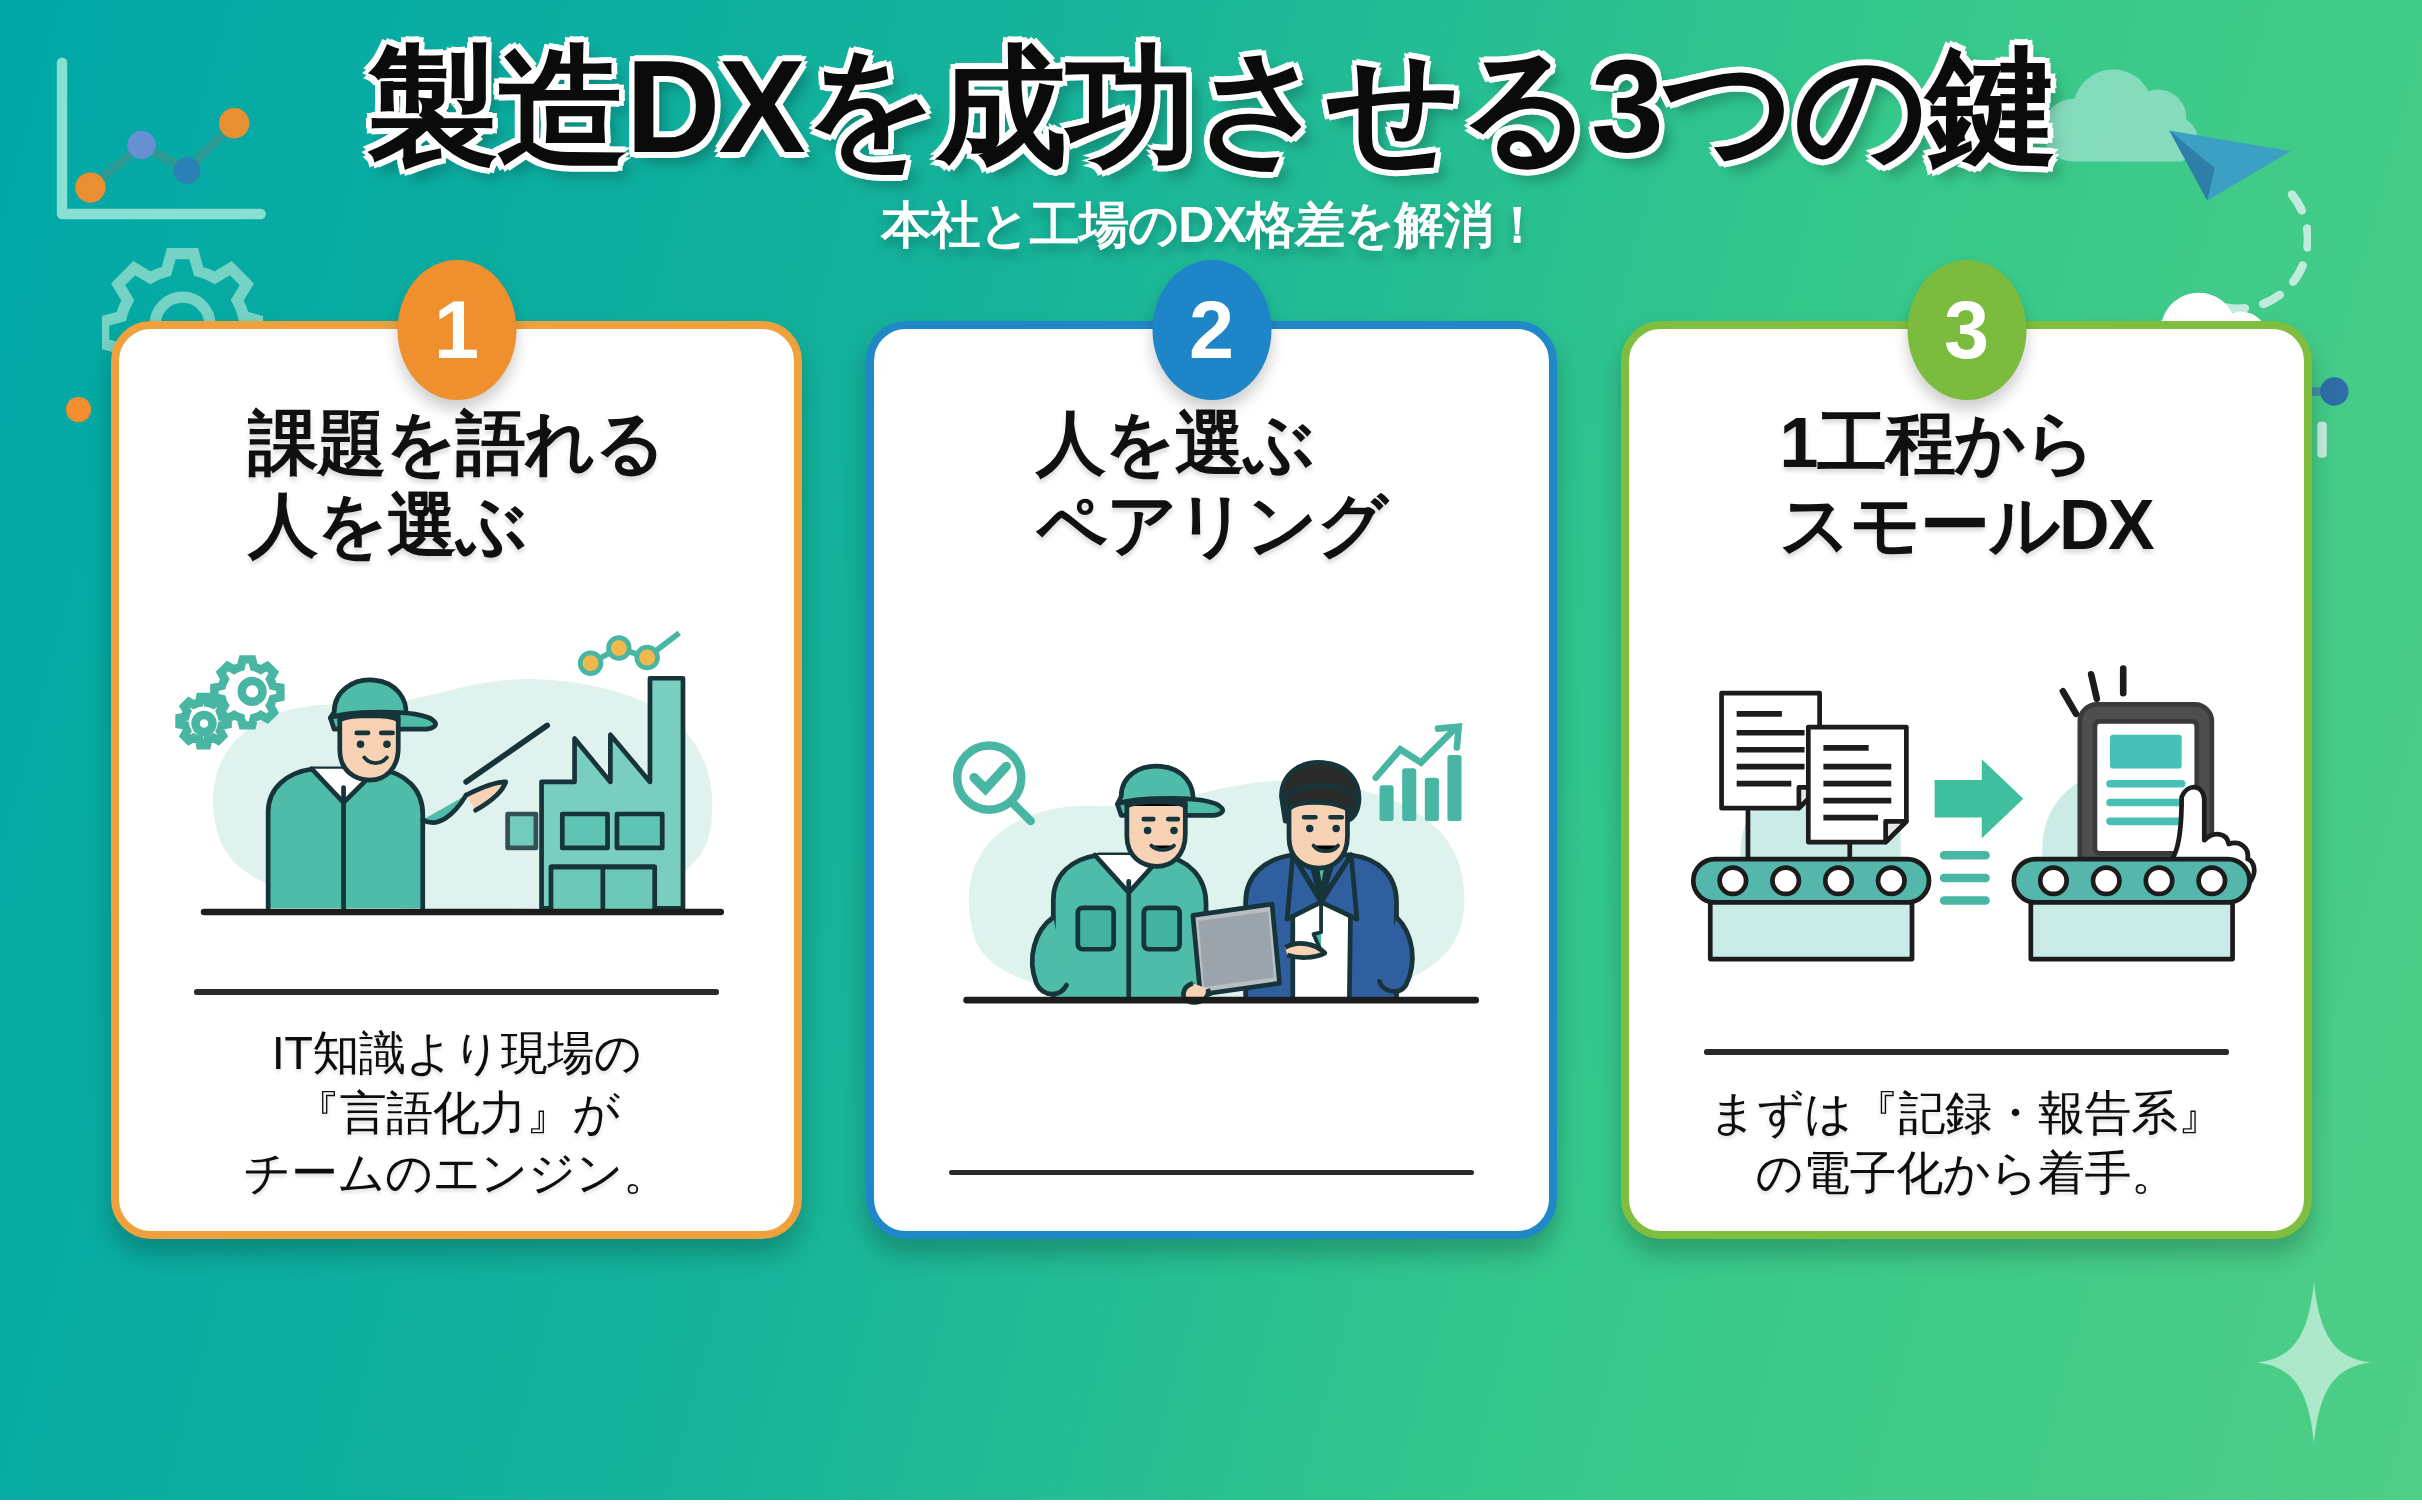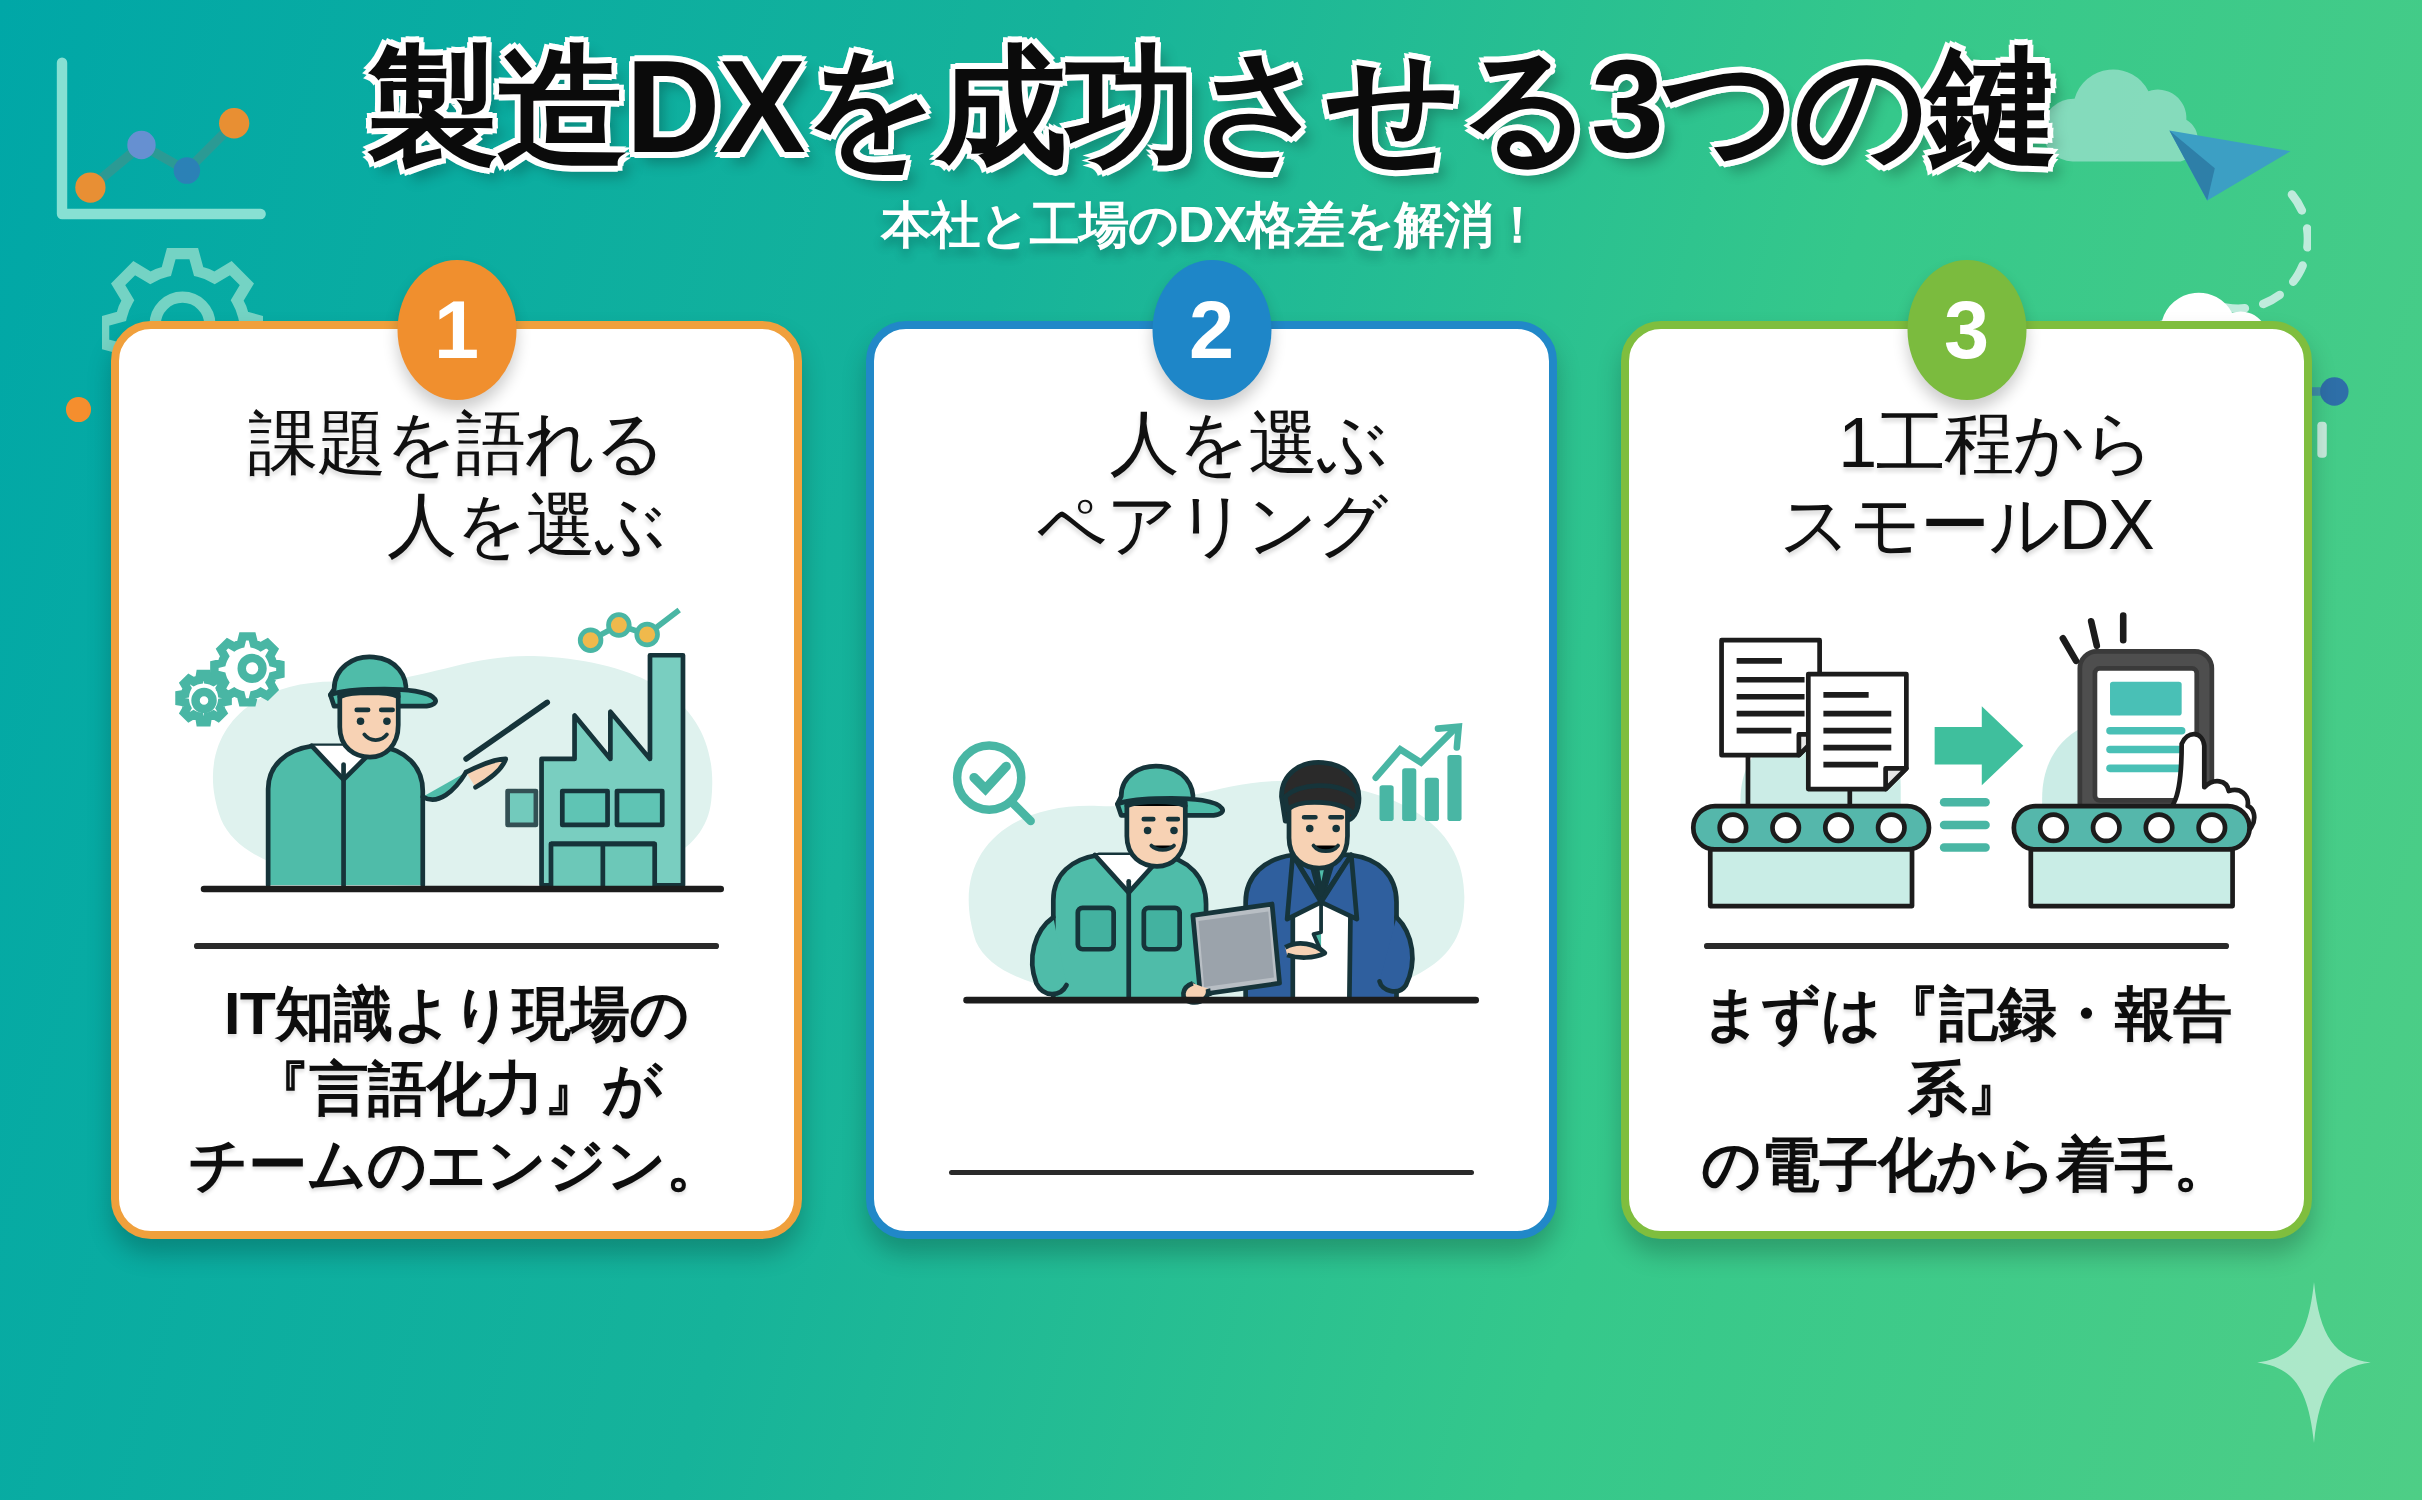--- a/index.html
+++ b/index.html
@@ -109,10 +109,10 @@
 
   .card-title {
     font-size: 70px;
-    font-weight: 400;
+    font-weight: 700;
     color: #101010;
     line-height: 1.17;
-    text-align: right;
+    text-align: left;
     letter-spacing: -1.4px;
     white-space: pre-line;
     text-shadow: 0 3.8px 4.7px rgba(0,0,0,.14);

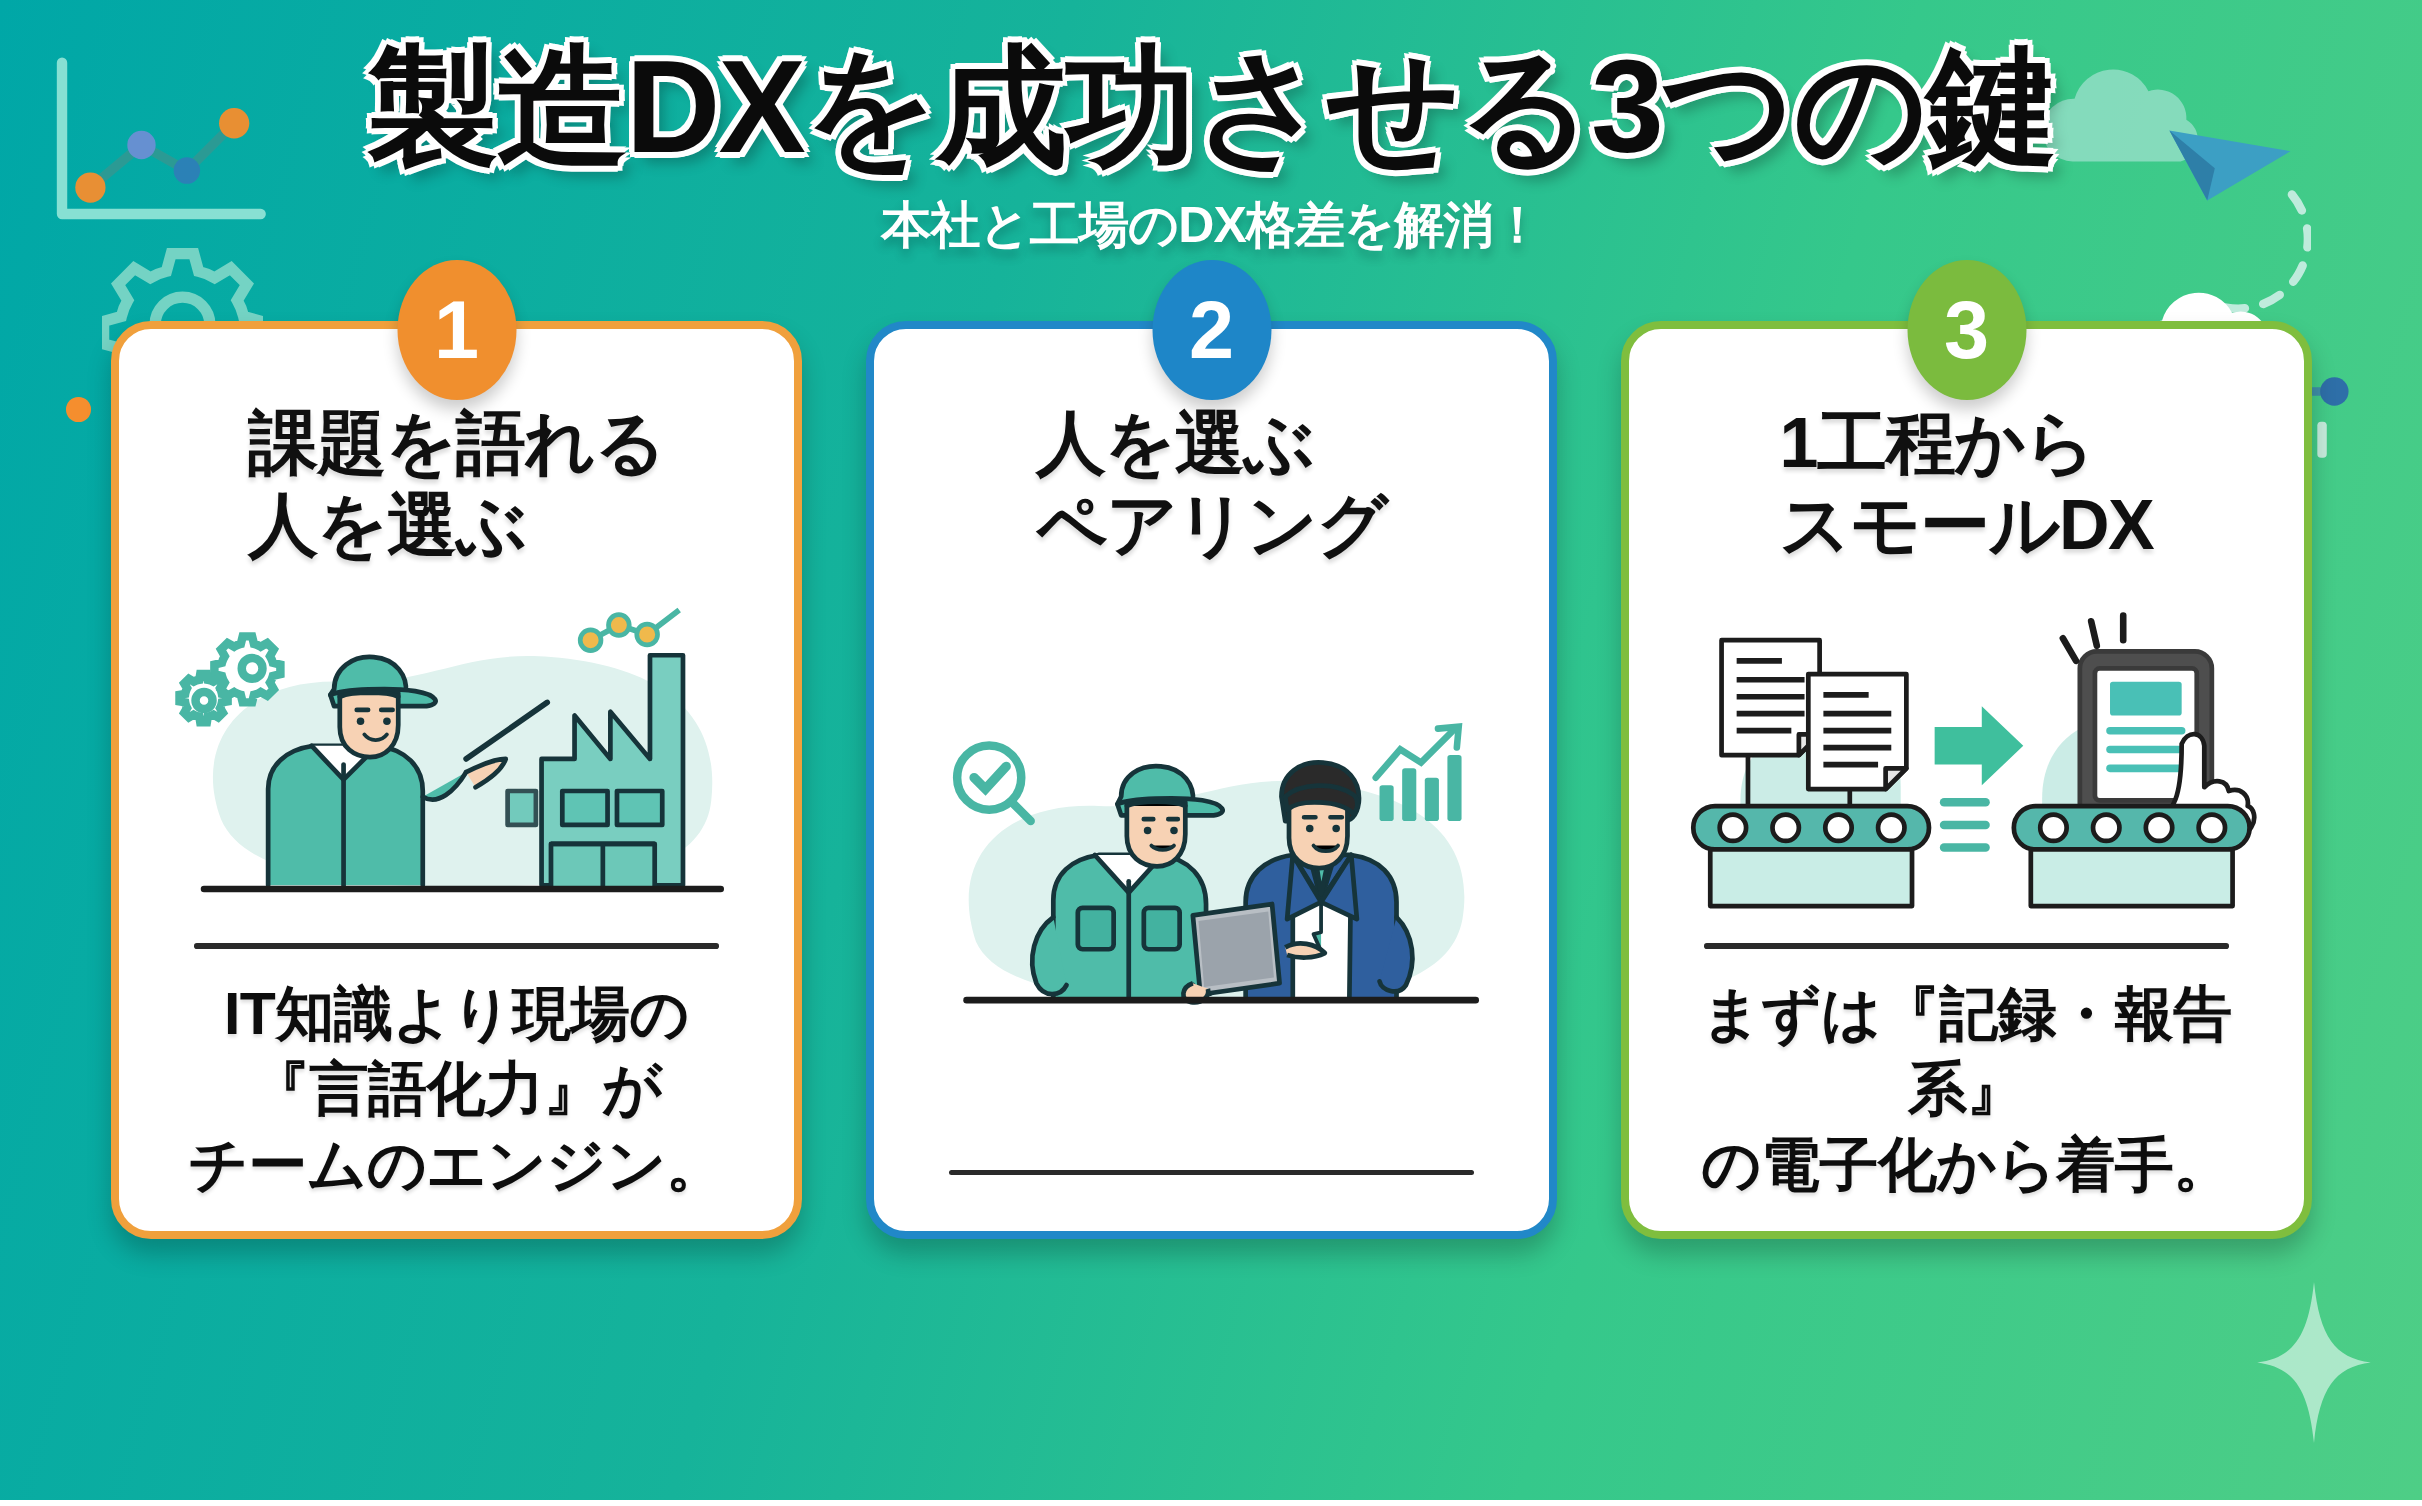--- a/index.html
+++ b/index.html
@@ -137,8 +137,8 @@
   }
 
   .card-caption {
-    font-size: 59px;
-    font-weight: 700;
+    font-size: 47px;
+    font-weight: 400;
     color: #0D0D0D;
     text-align: center;
     line-height: 1.28;

